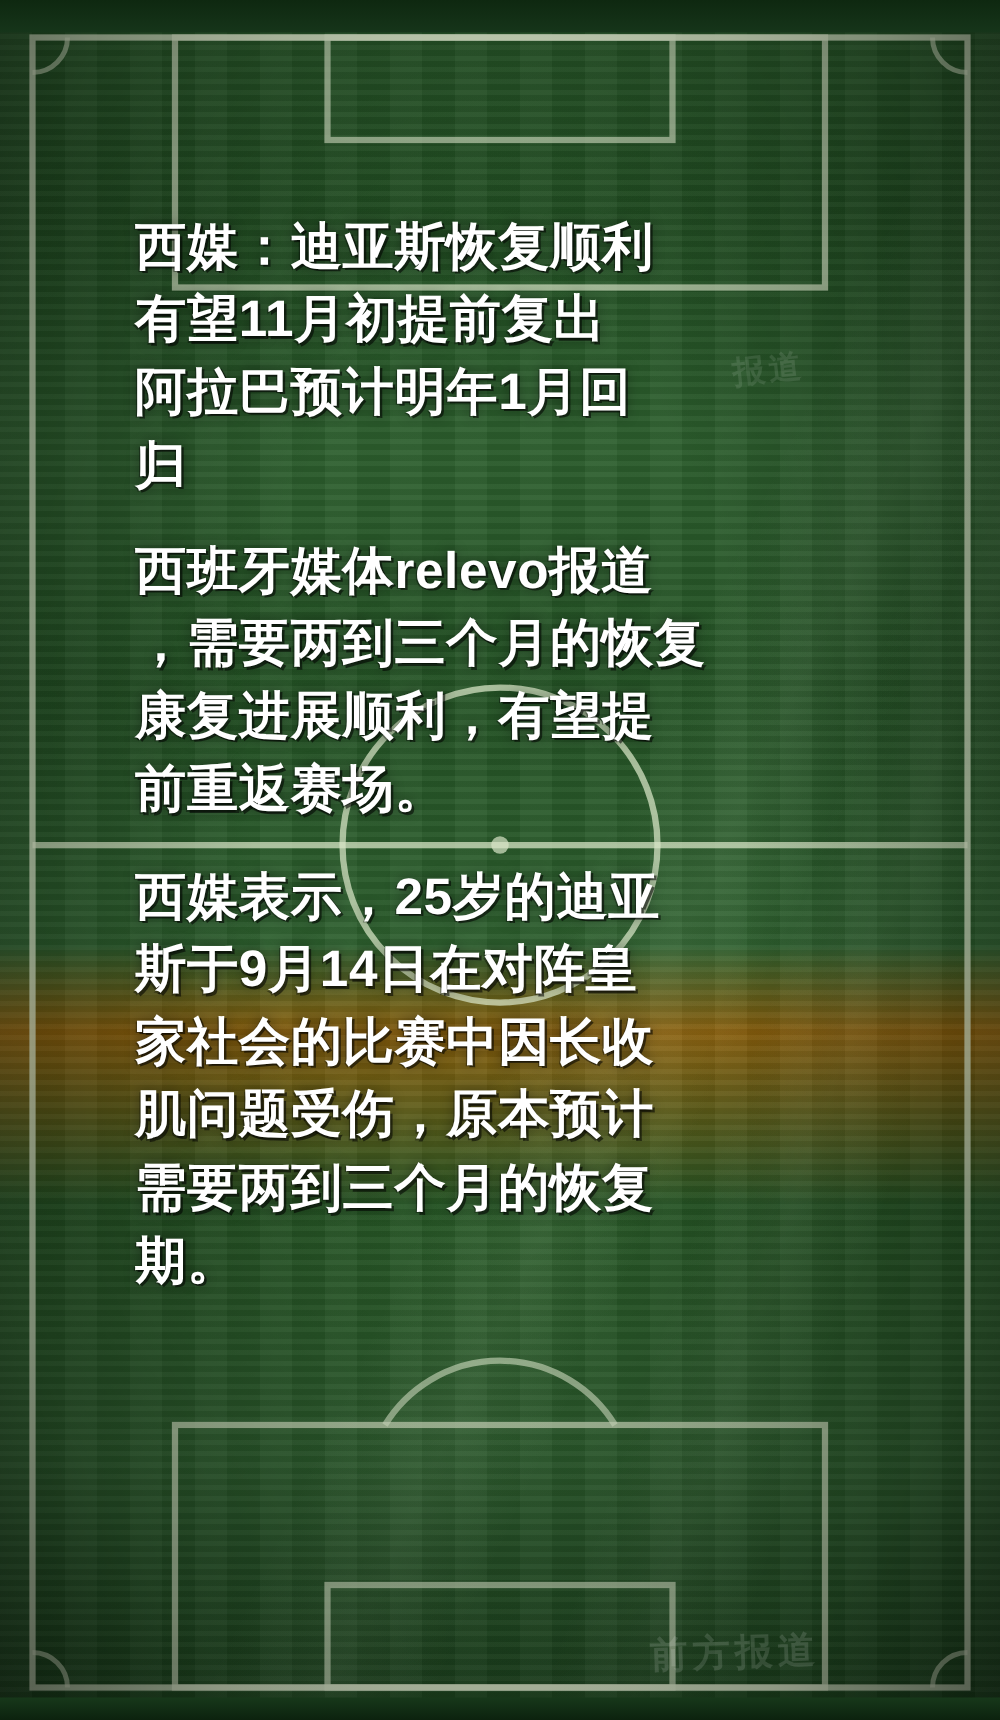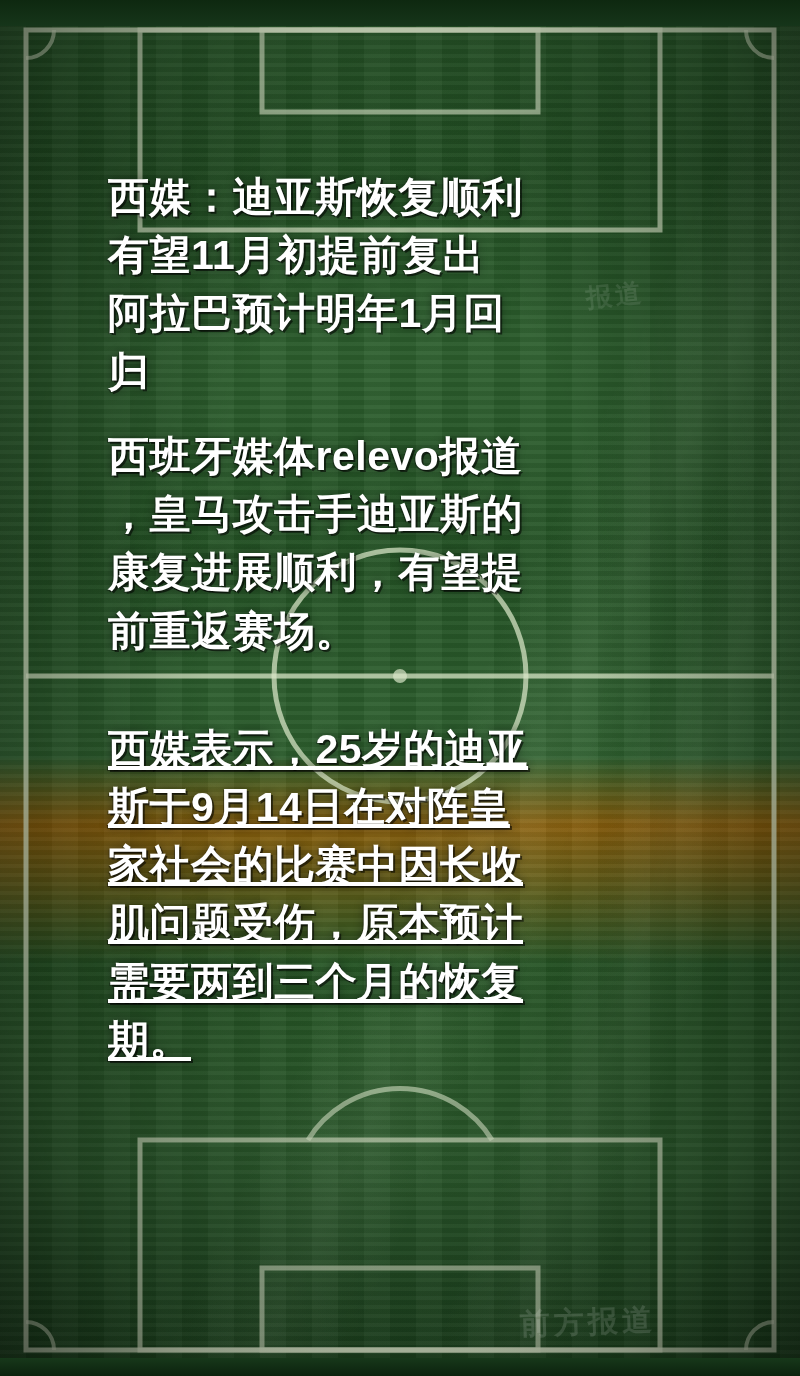--- a/index.html
+++ b/index.html
@@ -179,7 +179,7 @@
 阿拉巴预计明年1月回
 归</p>
     <p class="para">西班牙媒体relevo报道
-，皇马攻击手迪亚斯的
+，需要两到三个月的恢复
 康复进展顺利，有望提
 前重返赛场。</p>
     <p class="para second">西媒表示，25岁的迪亚

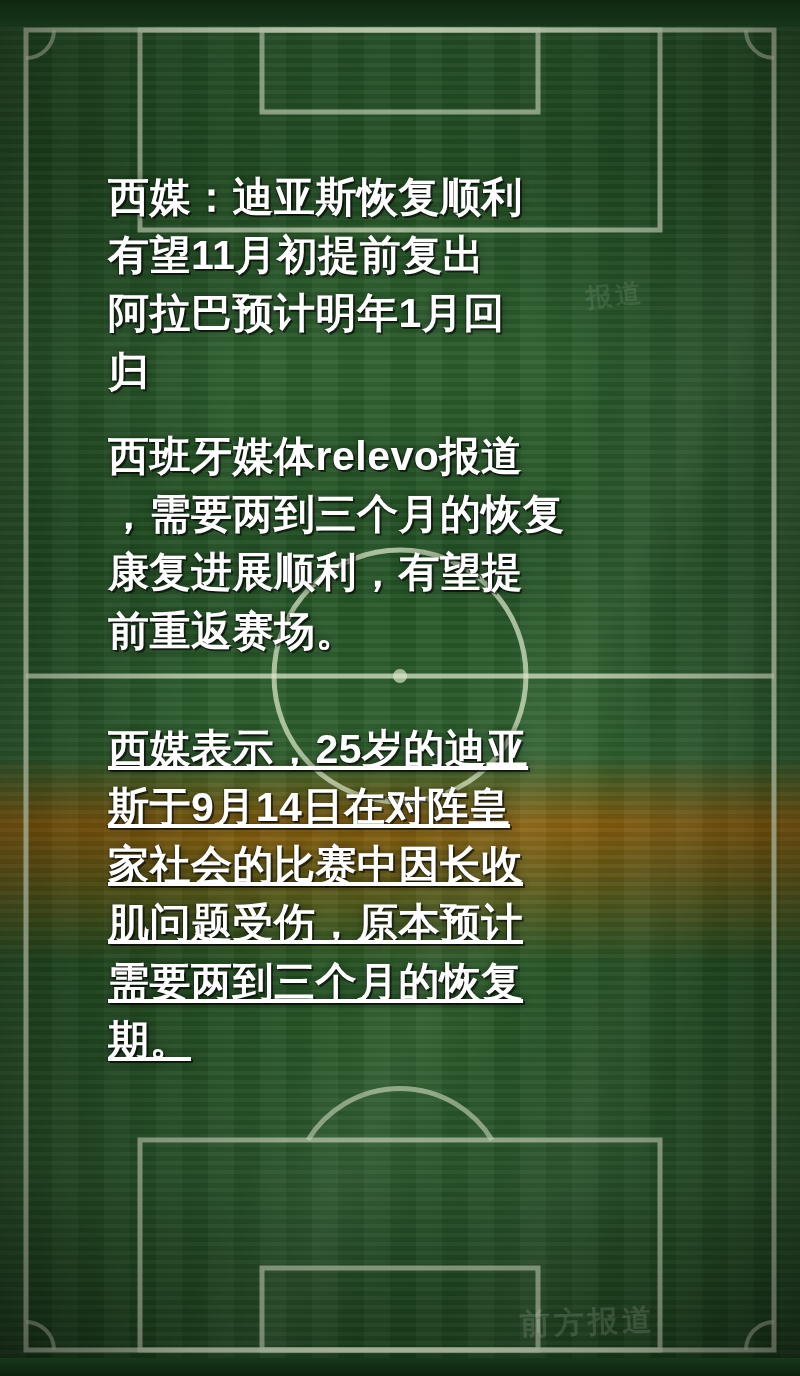--- a/index.html
+++ b/index.html
@@ -99,7 +99,7 @@
     white-space: pre-wrap;
   }
   .para { margin-top: 26px; }
-  .para.second { margin-top: 60px; text-decoration: underline; }
+  .para.second { margin-top: 28px; }
 
   
   .watermark {

